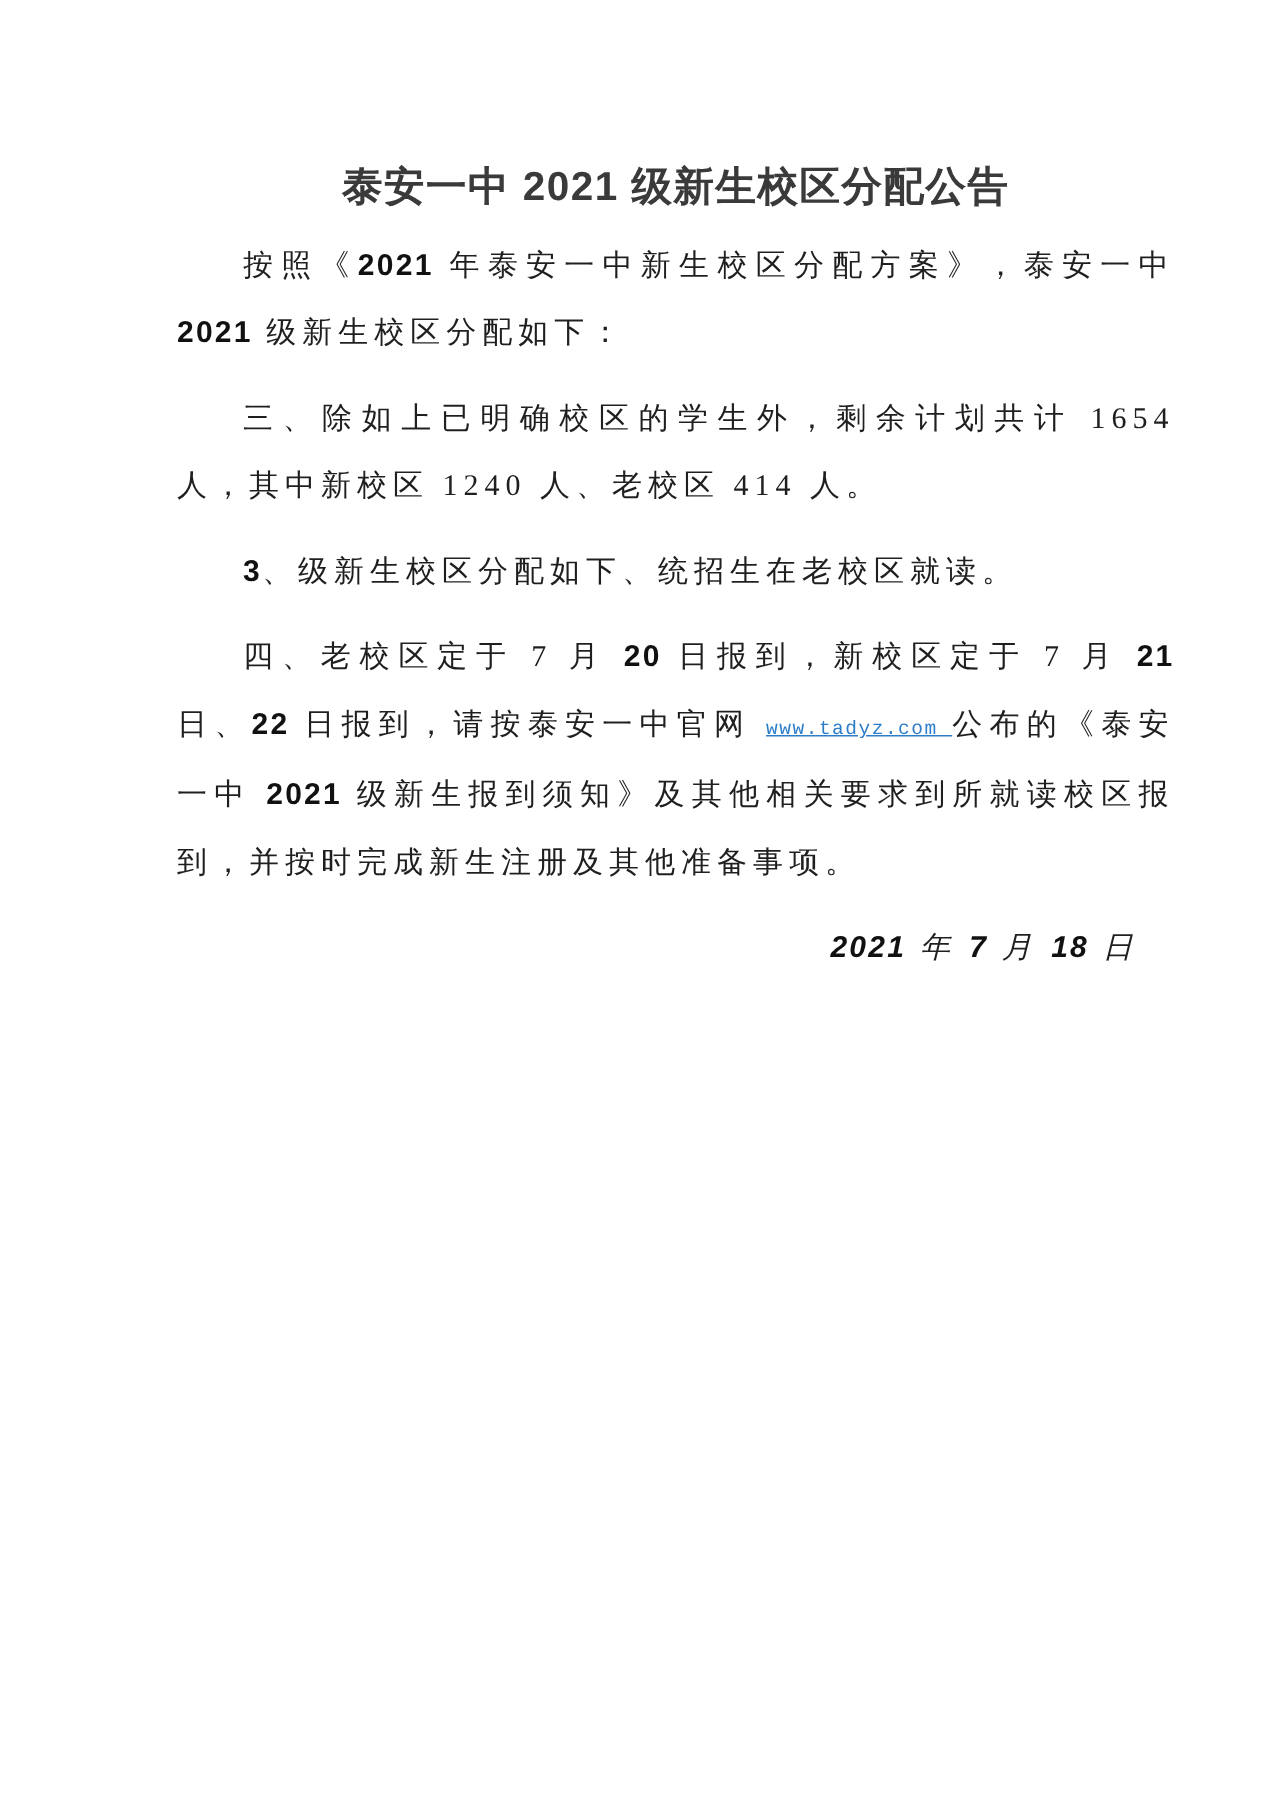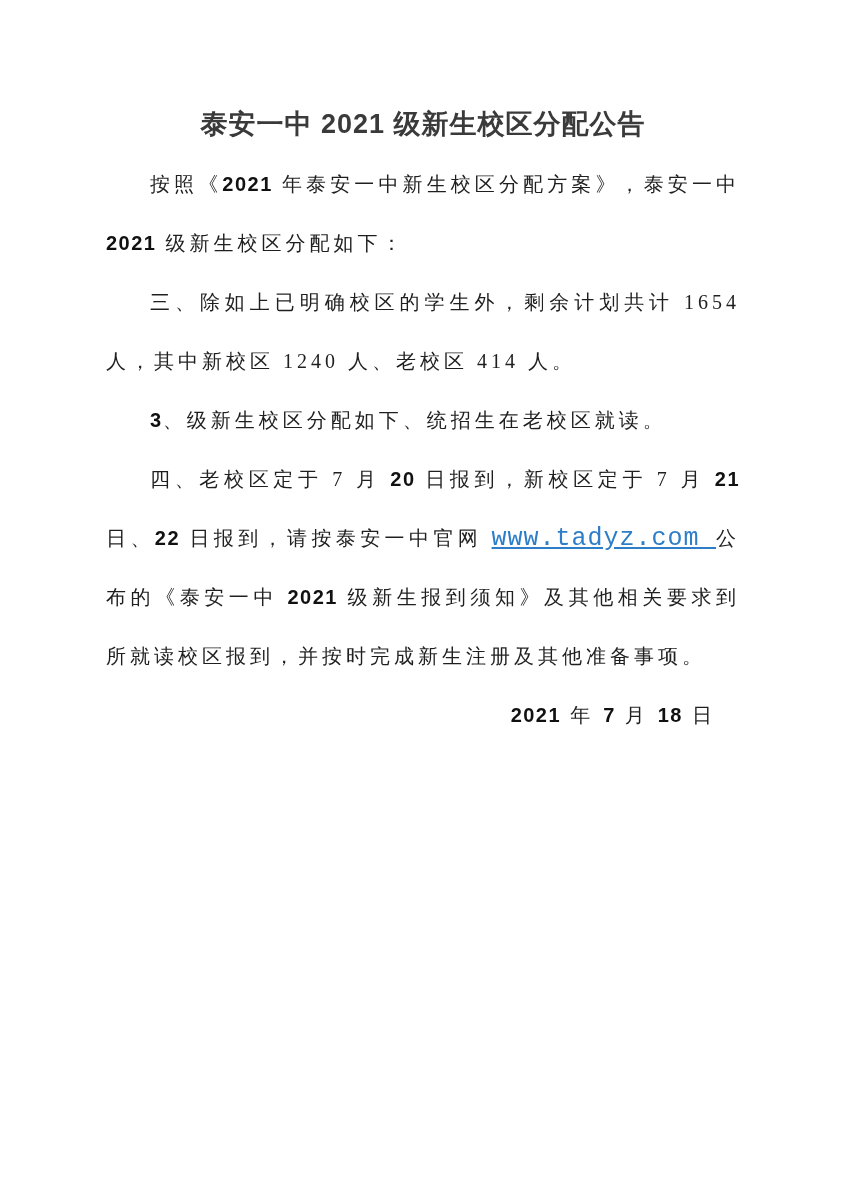--- a/index.html
+++ b/index.html
@@ -14,7 +14,7 @@
     margin: 0;
     background: #ffffff;
     box-sizing: border-box;
-    padding: 106px 108px 0 106px;
+    padding: 106px 53px 0 106px;
     overflow: hidden;
   }
   .title {

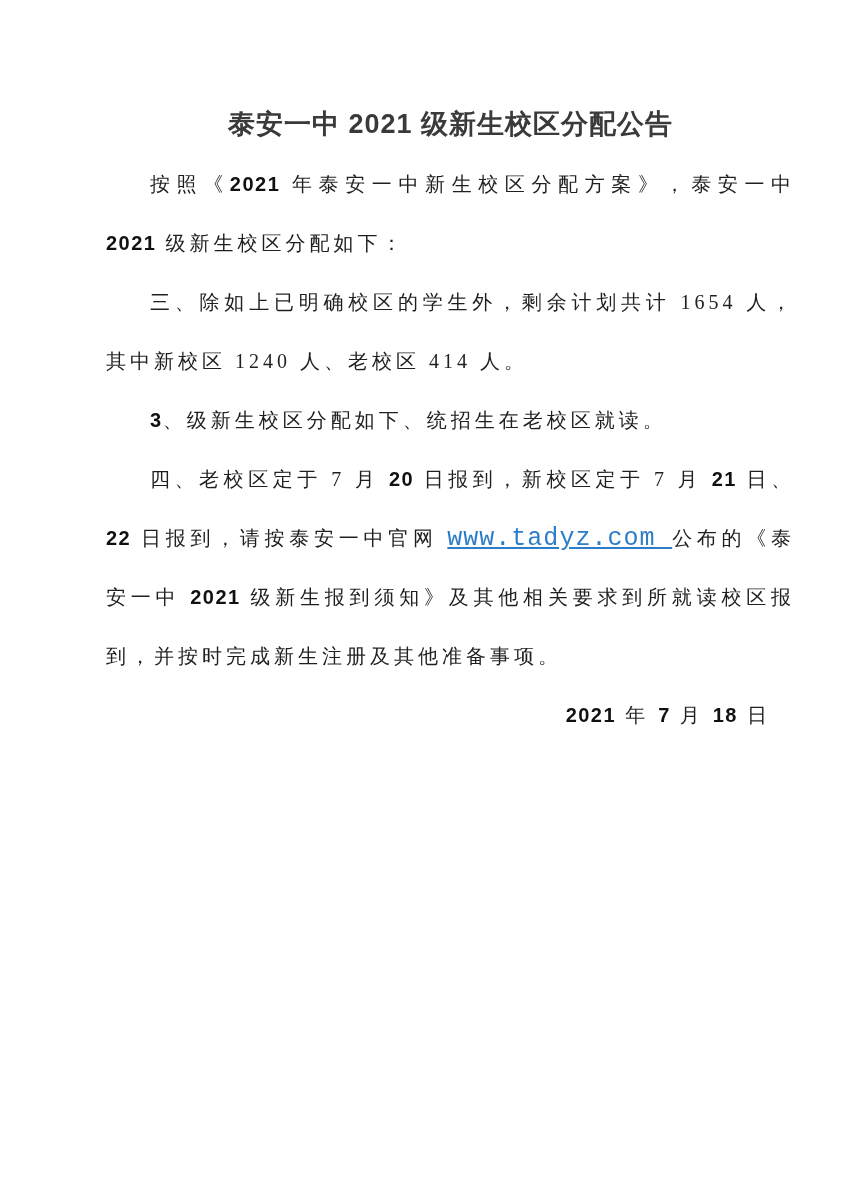--- a/index.html
+++ b/index.html
@@ -31,10 +31,10 @@
     margin-top: 4px;
   }
   .para {
-    margin: 0;
+    margin: 12px;
     font-family: "Liberation Serif", "DejaVu Serif", serif;
     font-size: 20px;
-    line-height: 59px;
+    line-height: 45px;
     letter-spacing: 4px;
     color: var(--text-color, #1f1f1f);
     text-align: justify;

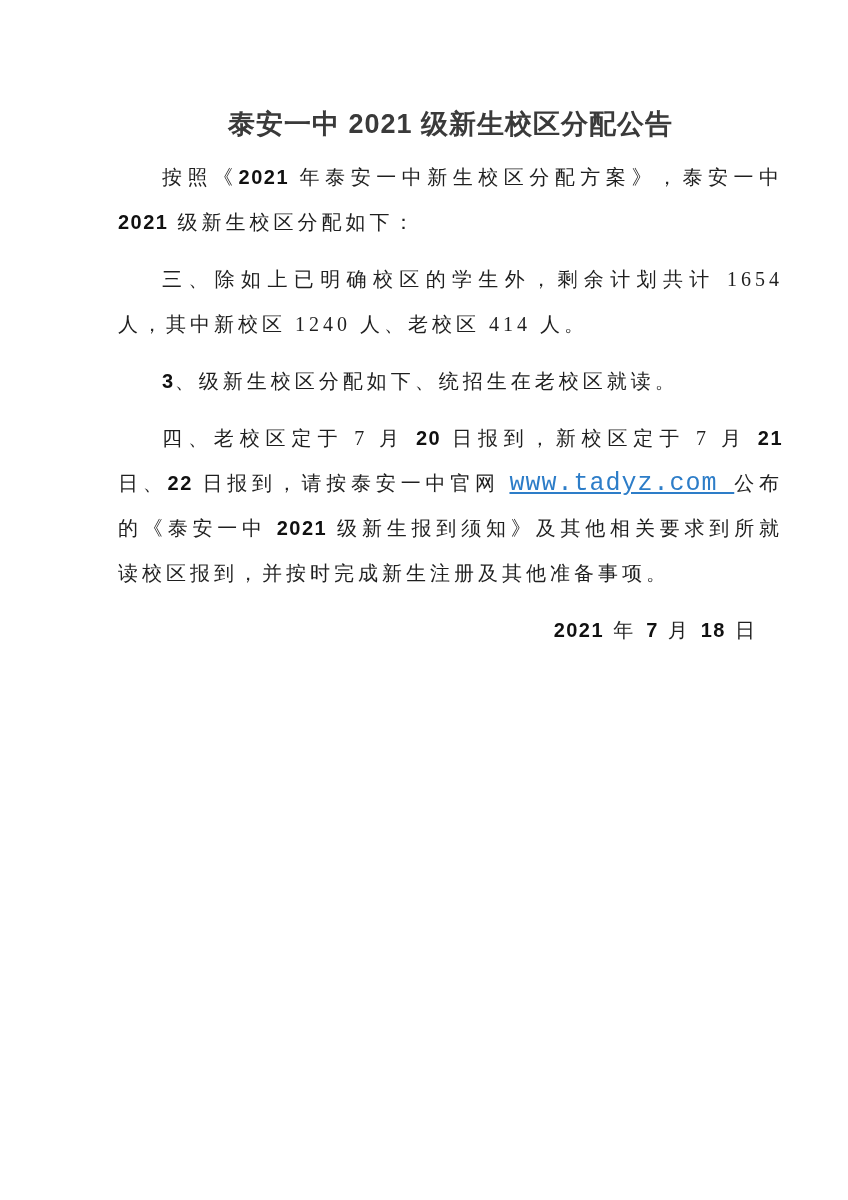--- a/index.html
+++ b/index.html
@@ -48,7 +48,7 @@
   }
   .para .link {
     font-family: "Liberation Mono", "DejaVu Sans Mono", monospace;
-    font-size: 25px;
+    font-size: 13px;
     letter-spacing: 1px;
     color: var(--link-color, #2d7dc8);
     text-decoration: underline;

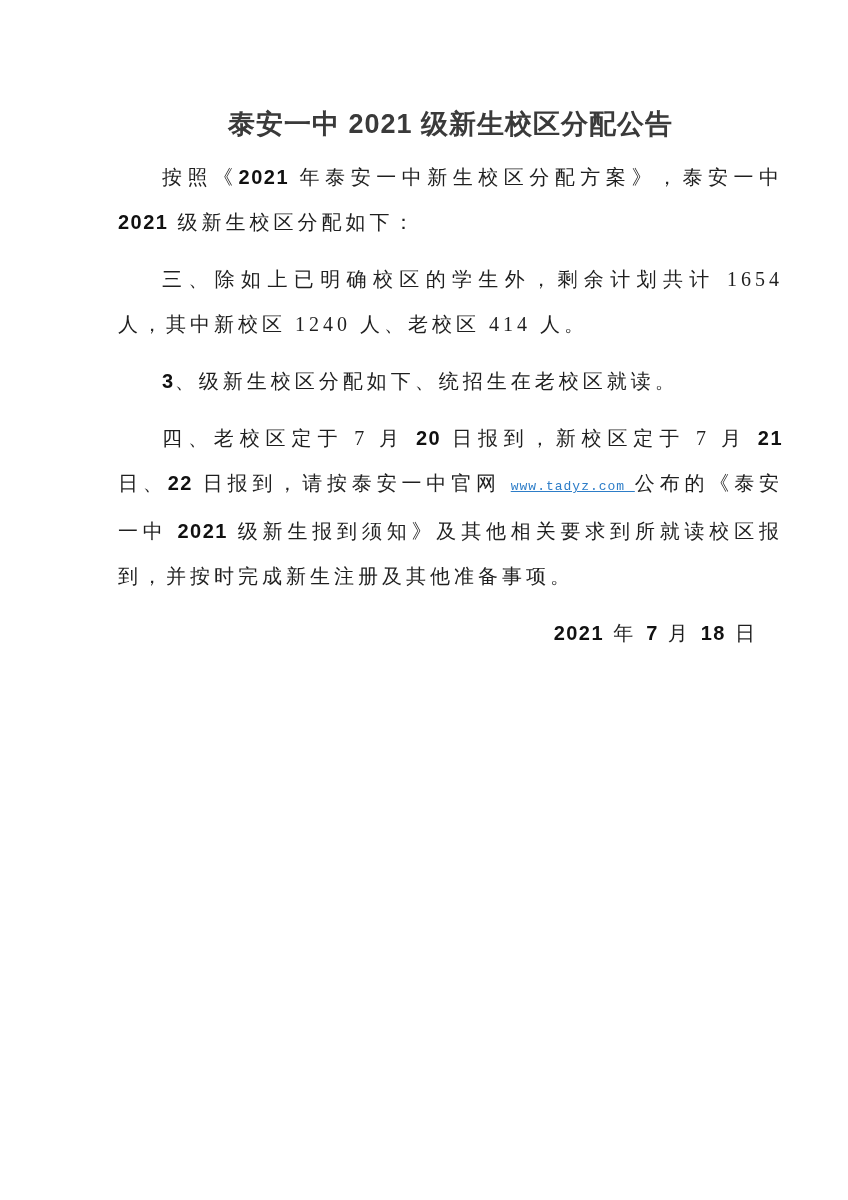--- a/index.html
+++ b/index.html
@@ -59,6 +59,7 @@
     text-align-last: right;
     text-indent: 0;
     padding-right: 24px;
+    font-style: italic;
   }
 </style>
 </head>

